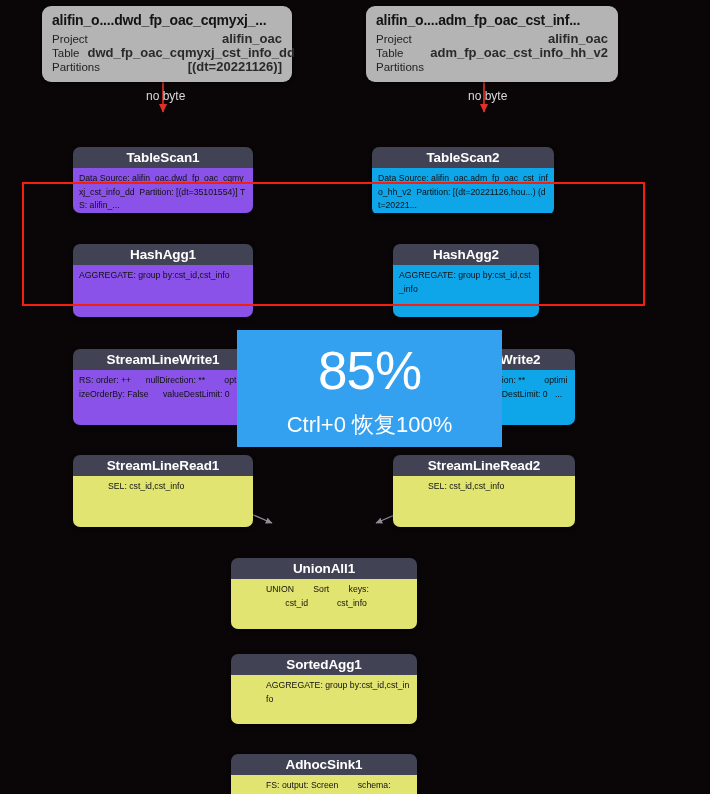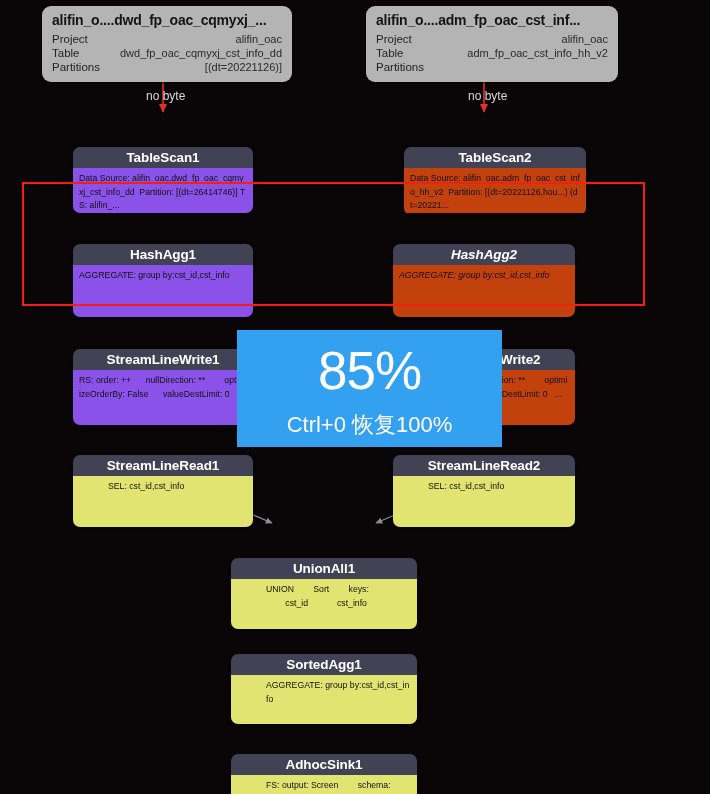--- a/index.html
+++ b/index.html
@@ -39,7 +39,7 @@
     font-size: 11px; line-height: 14px; color: #232323;
   }
   .srcrow .k { font-size: 11.5px; }
-  .srcrow .v { font-size: 11px; color: #2a2a2a; text-align: right; padding-left: 8px; white-space: nowrap; }
+  .srcrow .v { font-size: 13px; color: #2a2a2a; text-align: right; padding-left: 8px; white-space: nowrap; font-weight: bold; }
 
   
   .node {

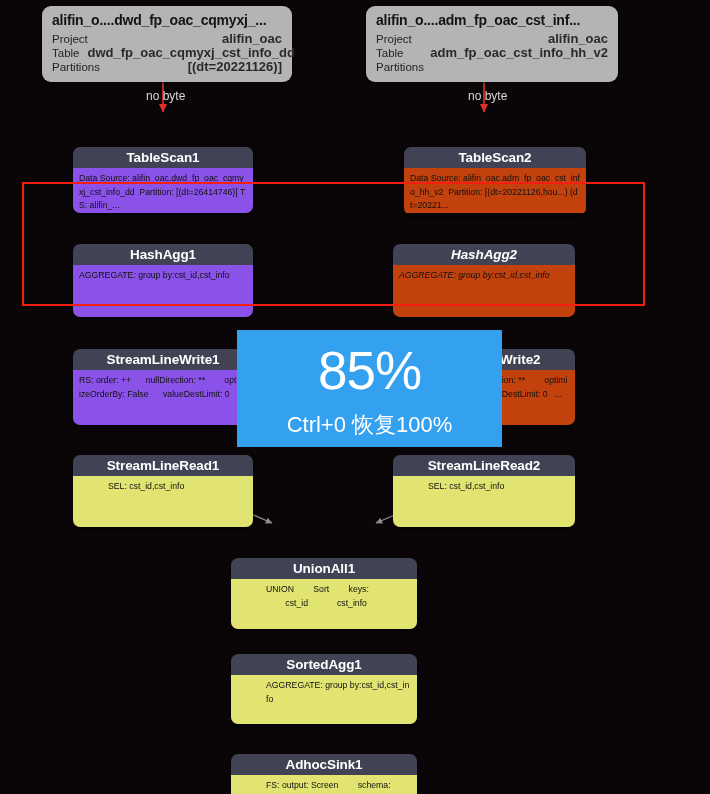--- a/index.html
+++ b/index.html
@@ -183,7 +183,7 @@
     <div class="body" style="height:45px;">Data Source: alifin_oac.dwd_fp_oac_cqmyxj_cst_info_dd  Partition: [(dt=26414746)] TS: alifin_...</div>
   </div>
 
-  <div class="node green" style="left:404px; top:112px; width:182px; height:68px;">
+  <div class="node green" style="left:372px; top:112px; width:182px; height:68px;">
     <div class="hdr">TableScan2</div>
     <div class="body" style="height:45px;">Data Source: alifin_oac.adm_fp_oac_cst_info_hh_v2  Partition: [(dt=20221126,hou...) (dt=20221...</div>
   </div>

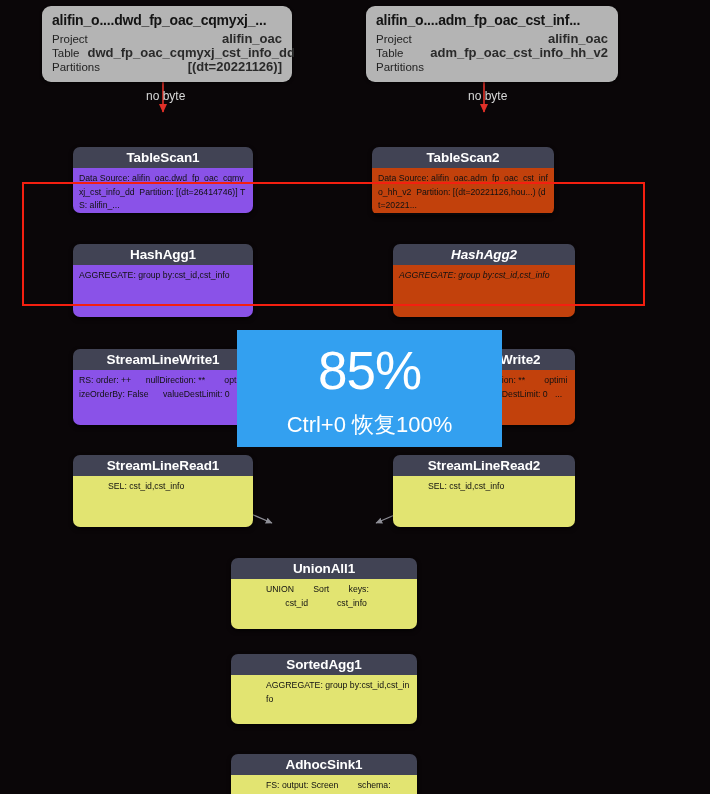--- a/index.html
+++ b/index.html
@@ -180,7 +180,7 @@
 
   <div class="node purple" style="left:73px; top:112px; width:180px; height:66px;">
     <div class="hdr">TableScan1</div>
-    <div class="body" style="height:45px;">Data Source: alifin_oac.dwd_fp_oac_cqmyxj_cst_info_dd  Partition: [(dt=26414746)] TS: alifin_...</div>
+    <div class="body" style="height:45px;">Data Source: alifin_oac.dwd_fp_oac_cqmyxj_cst_info_dd  Partition: [(dt=35101554)] TS: alifin_...</div>
   </div>
 
   <div class="node green" style="left:372px; top:112px; width:182px; height:68px;">

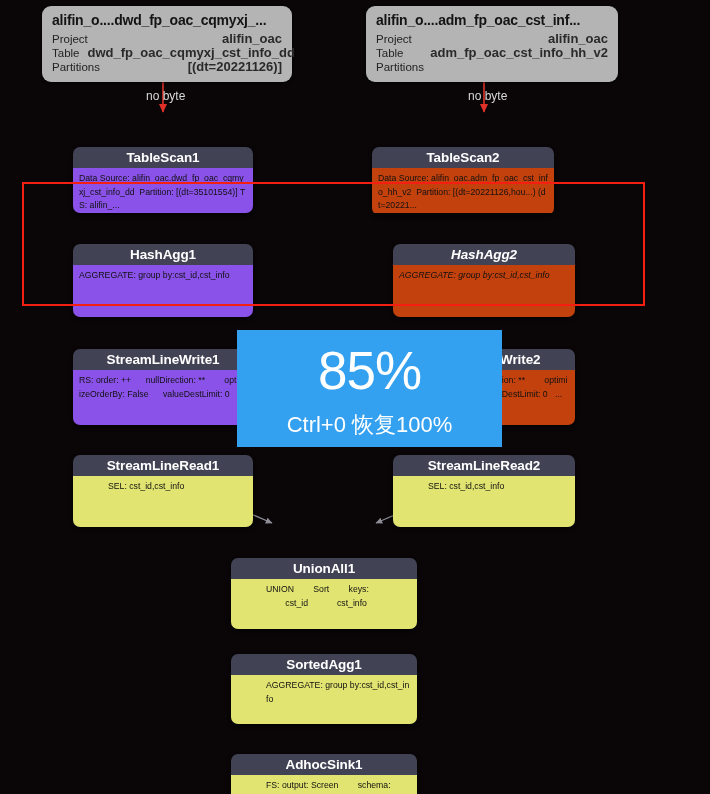--- a/index.html
+++ b/index.html
@@ -68,7 +68,7 @@
     word-break: break-all;
   }
   .node.purple .body { background: #8a52e8; }
-  .node.green  .body { background: #c2410c; }
+  .node.green  .body { background: #0ea5e9; }
   .node.yellow .body { background: #e2e471; padding-left: 35px; }
 
   .edge-label {

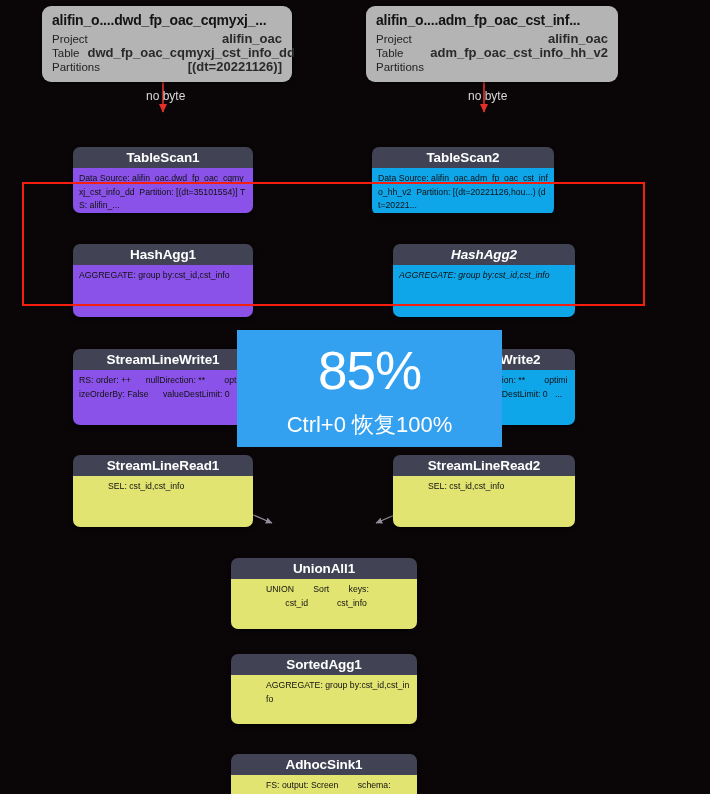--- a/index.html
+++ b/index.html
@@ -193,7 +193,7 @@
     <div class="body" style="height:52px;">AGGREGATE: group by:cst_id,cst_info</div>
   </div>
 
-  <div class="node green" style="left:393px; top:209px; width:182px; height:73px;font-style:italic;">
+  <div class="node green" style="left:393px; top:209px; width:146px; height:73px;">
     <div class="hdr">HashAgg2</div>
     <div class="body" style="height:52px;">AGGREGATE: group by:cst_id,cst_info</div>
   </div>

